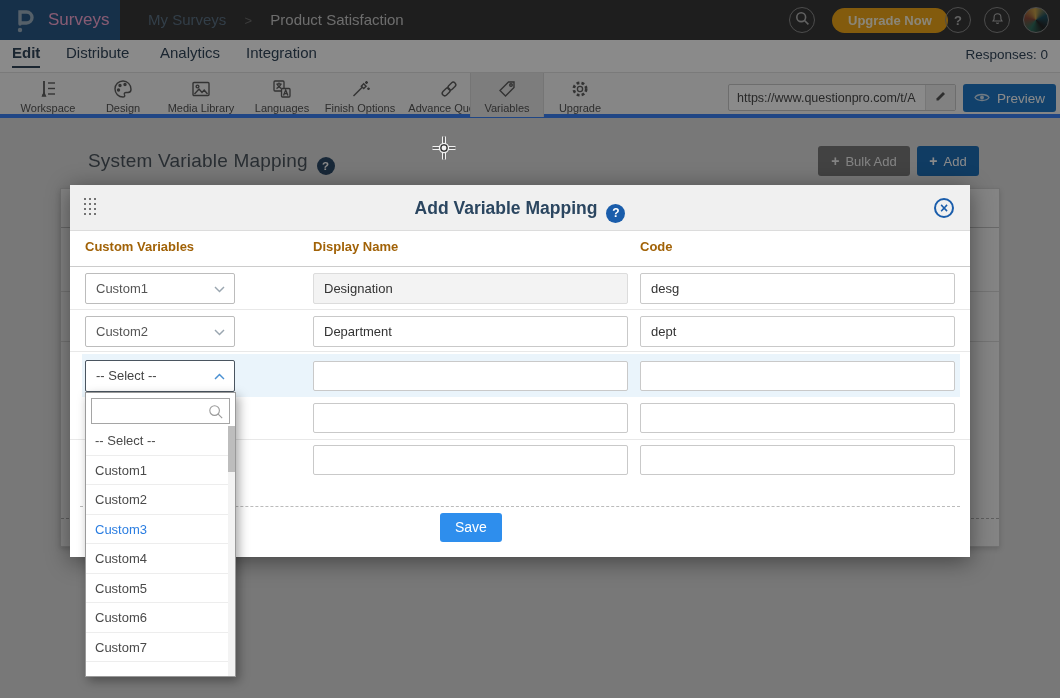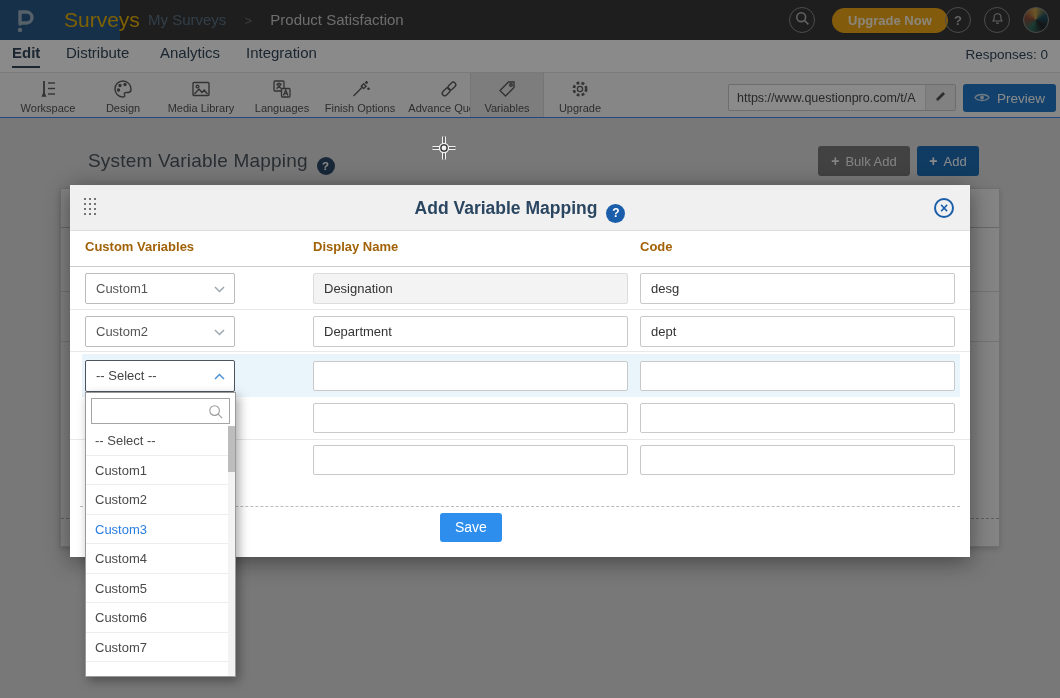--- a/index.html
+++ b/index.html
@@ -12,7 +12,7 @@
   #topbar { left:0; top:0; width:1060px; height:40px; background:#383838; z-index:1; }
   #logo-box { left:0; top:0; width:120px; height:40px; background:#2a5a87; }
   #logo-glyph { left:13px; top:6px; }
-  #product-menu { left:48px; top:0; height:40px; line-height:40px; color:#eab308; font-size:21px; cursor:pointer;margin-left:16px; }
+  #product-menu { left:48px; top:0; height:40px; line-height:40px; color:#f9a8d4; font-size:17px; cursor:pointer; }
   .caret-down { display:inline-block; margin-left:8px; vertical-align:2px; width:0; height:0;
     border-left:5px solid transparent; border-right:5px solid transparent; border-top:6px solid #8fa3b3; }
   #breadcrumb { left:148px; top:0; height:40px; line-height:40px; font-size:15px; }

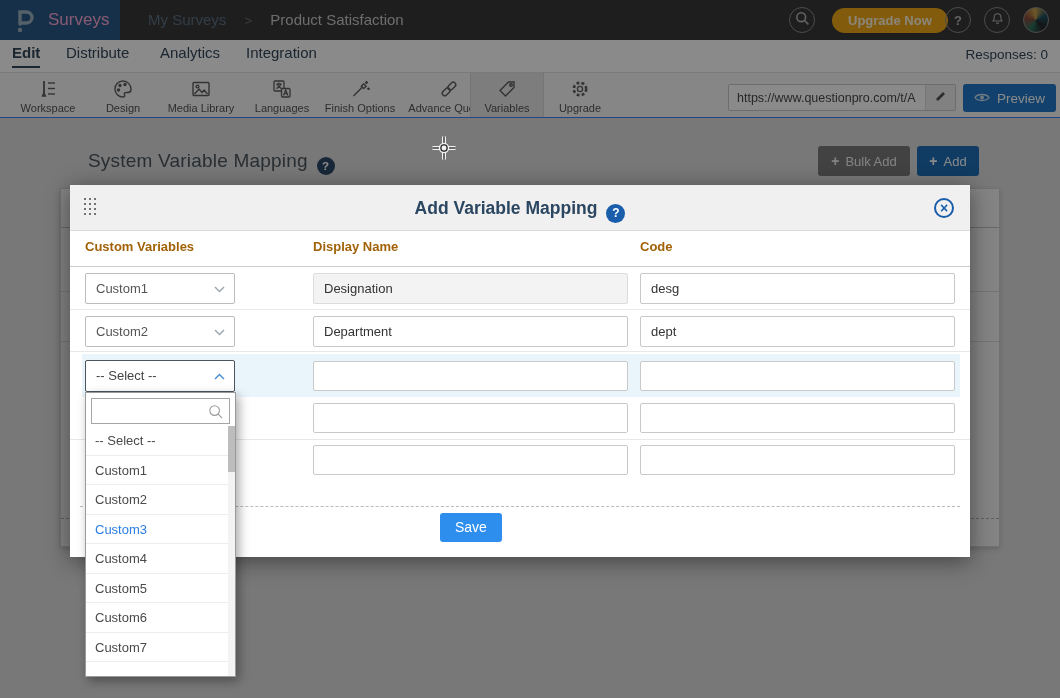--- a/index.html
+++ b/index.html
@@ -37,7 +37,7 @@
 
   
   #toolbar { left:0; top:72px; width:1060px; height:46px; background:#f7f7f7; border-top:1px solid #e2e2e2;
-    border-bottom:1px solid #3b82f6; z-index:1; }
+    border-bottom:4px solid #3b82f6; z-index:1; }
   .tool-item { position:absolute; top:0; height:44px; text-align:center; cursor:pointer; padding-top:5px; }
   .tool-item svg { display:block; margin:0 auto; }
   .tool-label { display:block; font-size:11px; color:#555; margin-top:2px; white-space:nowrap; }

